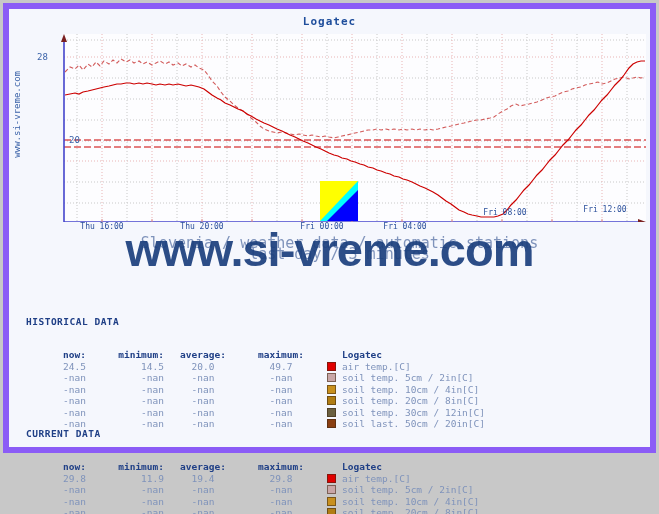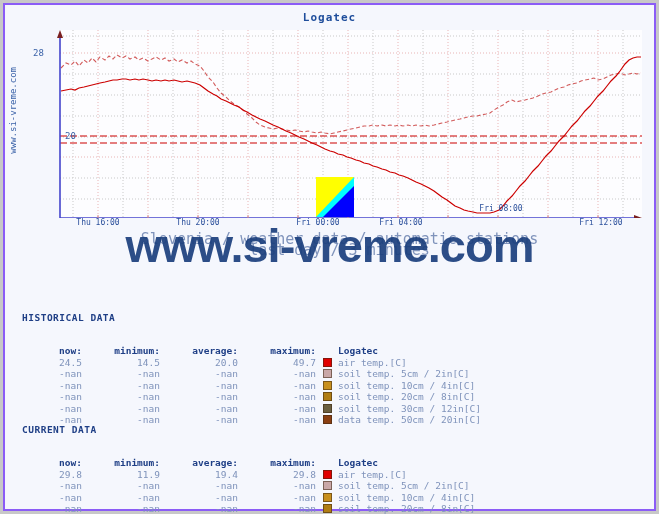--- a/index.html
+++ b/index.html
@@ -11,10 +11,10 @@
   }
   #page{
     position:absolute;left:0;top:0;
-    width:653px;height:508px;
+    width:653px;height:450px;
     margin:3px;
     background:#f5f7fd;
-    border:2px solid #8b5cf6;
+    border:6px solid #8b5cf6;
     box-sizing:border-box;
   }
   

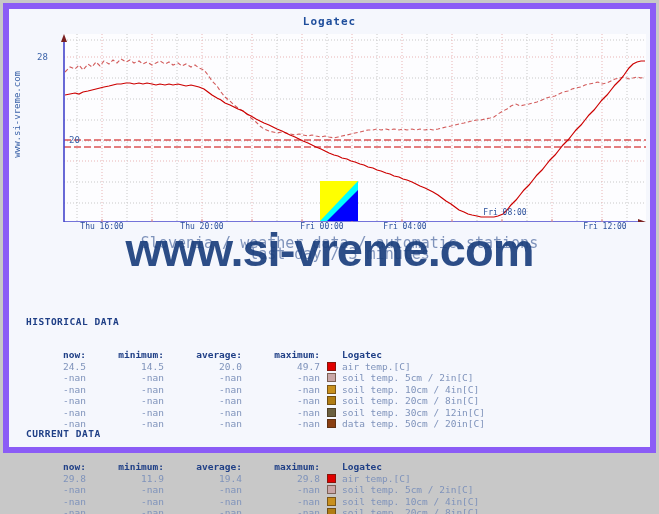--- a/index.html
+++ b/index.html
@@ -237,7 +237,7 @@
   <div class="xlab" style="left:313px;top:213px;">Fri 00:00</div>
   <div class="xlab" style="left:396px;top:213px;">Fri 04:00</div>
   <div class="xlab" style="left:496px;top:199px;">Fri 08:00</div>
-  <div class="xlab" style="left:596px;top:213px;">Fri 12:00</div>
+  <div class="xlab" style="left:596px;top:196px;">Fri 12:00</div>
 
   <svg id="logo" viewBox="0 0 38 40">
     <rect x="0" y="0" width="38" height="40" fill="#ffff00"></rect>

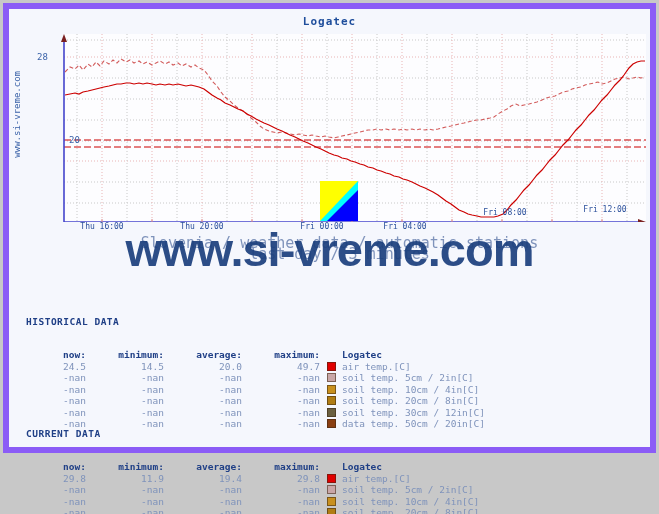--- a/index.html
+++ b/index.html
@@ -94,7 +94,7 @@
   .c-now,.c-min,.c-avg,.c-max{text-align:right;color:#7f93bb;}
   .c-now{width:60px;}
   .c-min{width:78px;text-align:right;}
-  .c-avg{width:78px;}
+  .c-avg{width:78px;text-align:center;}
   .c-max{width:78px;}
   .colhead{color:#1f3f86;font-weight:bold;}
   .c-sw{width:22px;text-align:center;}

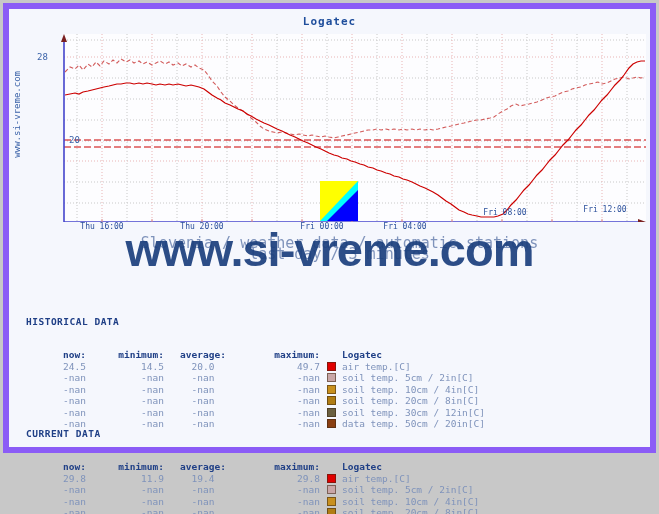--- a/index.html
+++ b/index.html
@@ -95,7 +95,7 @@
   .c-now{width:60px;}
   .c-min{width:78px;text-align:right;}
   .c-avg{width:78px;text-align:center;}
-  .c-max{width:78px;}
+  .c-max{width:78px;text-align:center;}
   .colhead{color:#1f3f86;font-weight:bold;}
   .c-sw{width:22px;text-align:center;}
   .c-lbl{color:#7f93bb;padding-left:2px;}

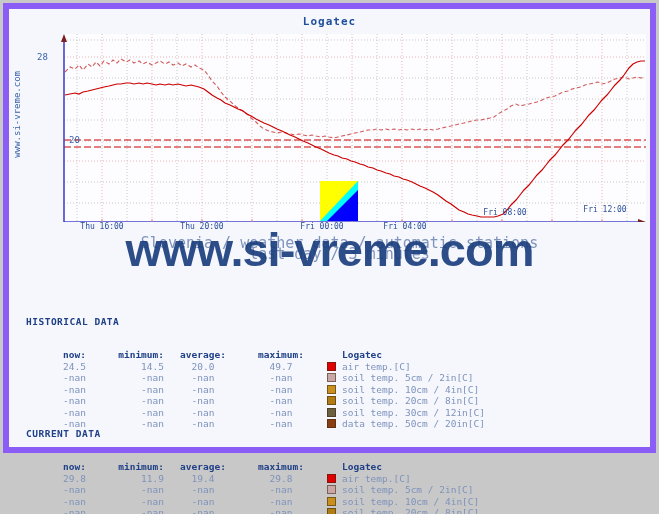--- a/index.html
+++ b/index.html
@@ -307,7 +307,7 @@
         <td class="c-avg">-nan</td>
         <td class="c-max">-nan</td>
         <td class="c-sw"><span class="sw" style="background:#8a3f12;"></span></td>
-        <td class="c-lbl">data temp. 50cm / 20in[C]</td>
+        <td class="c-lbl">soil last. 50cm / 20in[C]</td>
       </tr>
     </tbody></table>
   </div>

